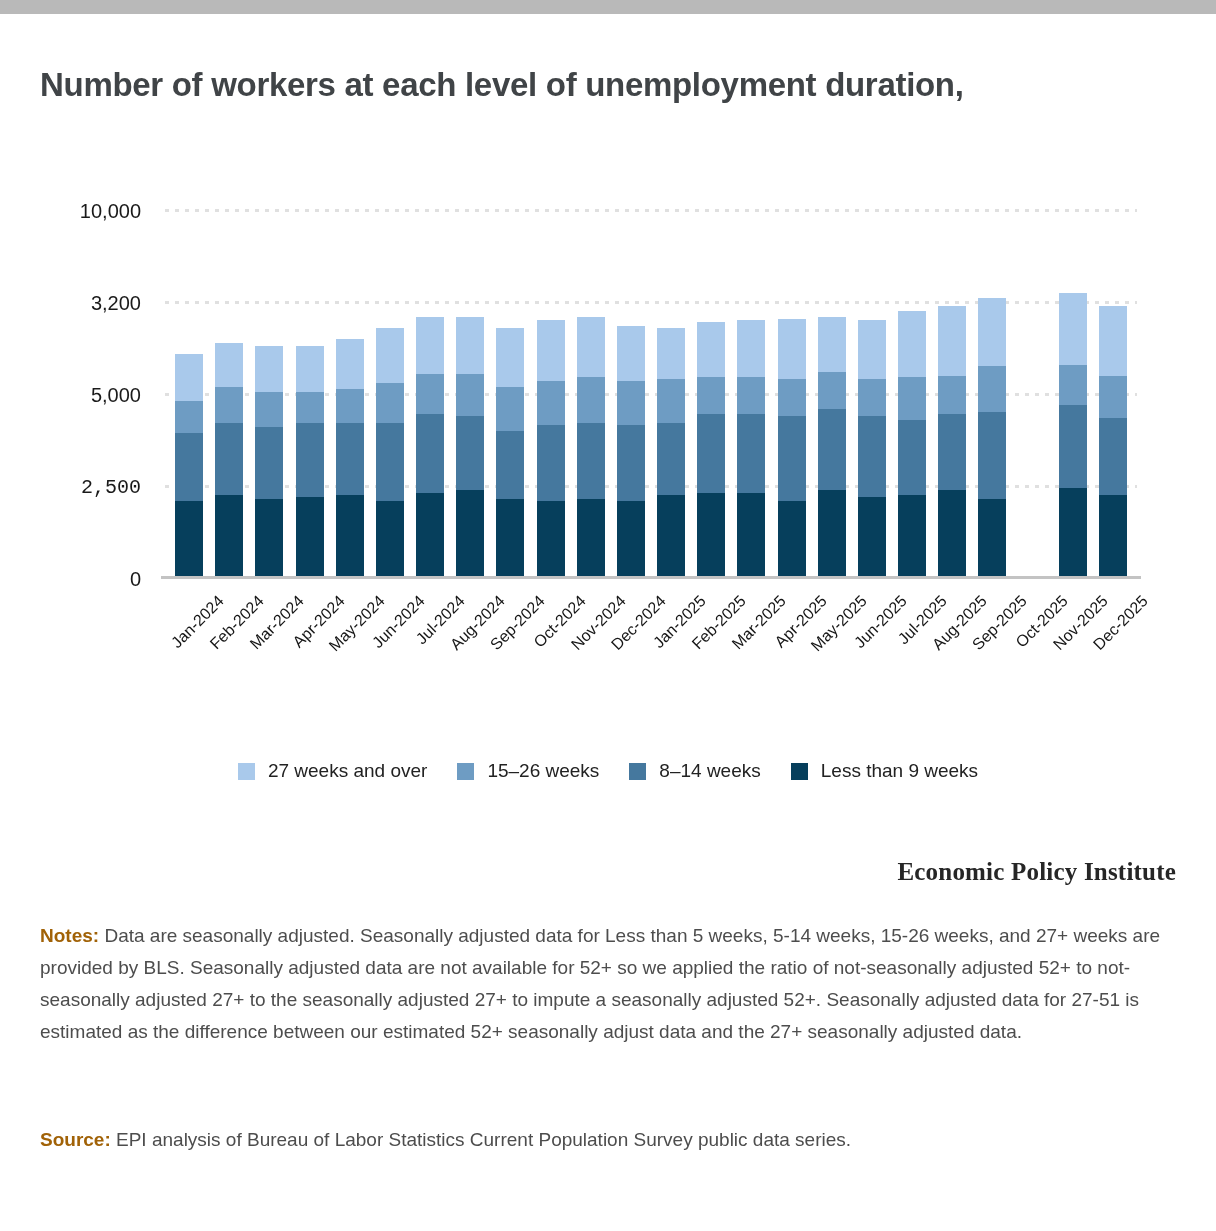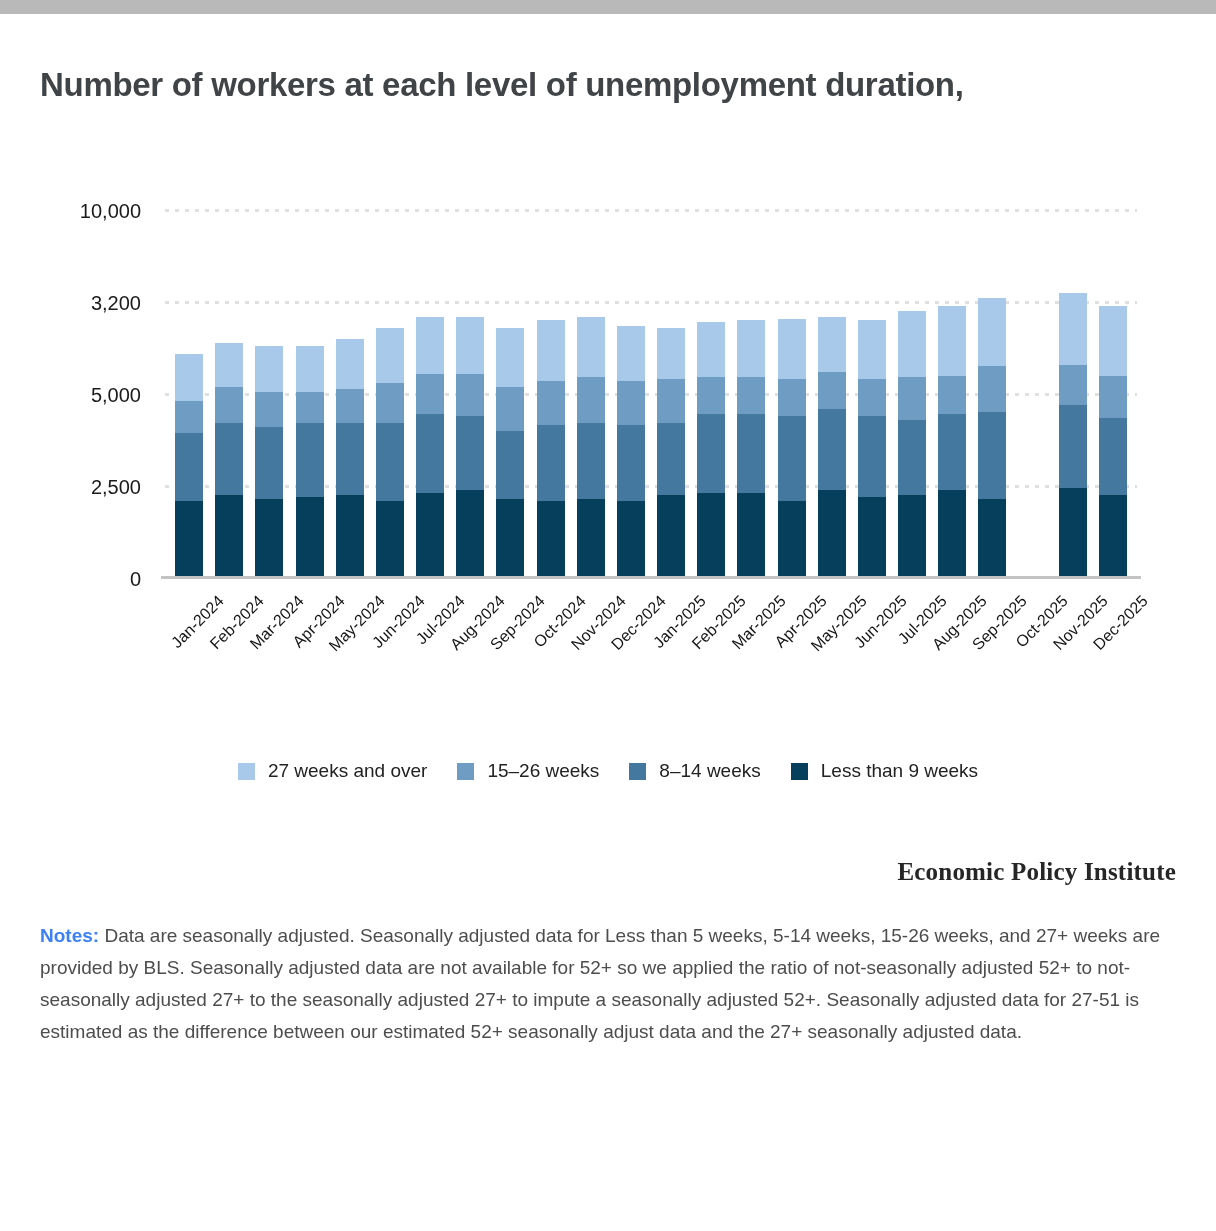--- a/index.html
+++ b/index.html
@@ -76,7 +76,7 @@
   <div class="chart">
     <div class="ylabels">
         <span class="ylabel" style="top: 358px;">0</span>
-        <span class="ylabel" style="top: 266px;">2,500</span>
+        <span class="ylabel" style="top: 266px; font-family: Liberation Mono, monospace;">2,500</span>
         <span class="ylabel" style="top: 174px; margin-left: 14px;">5,000</span>
         <span class="ylabel" style="top: 82px;">3,200</span>
         <span class="ylabel" style="top: -10px;">10,000</span>

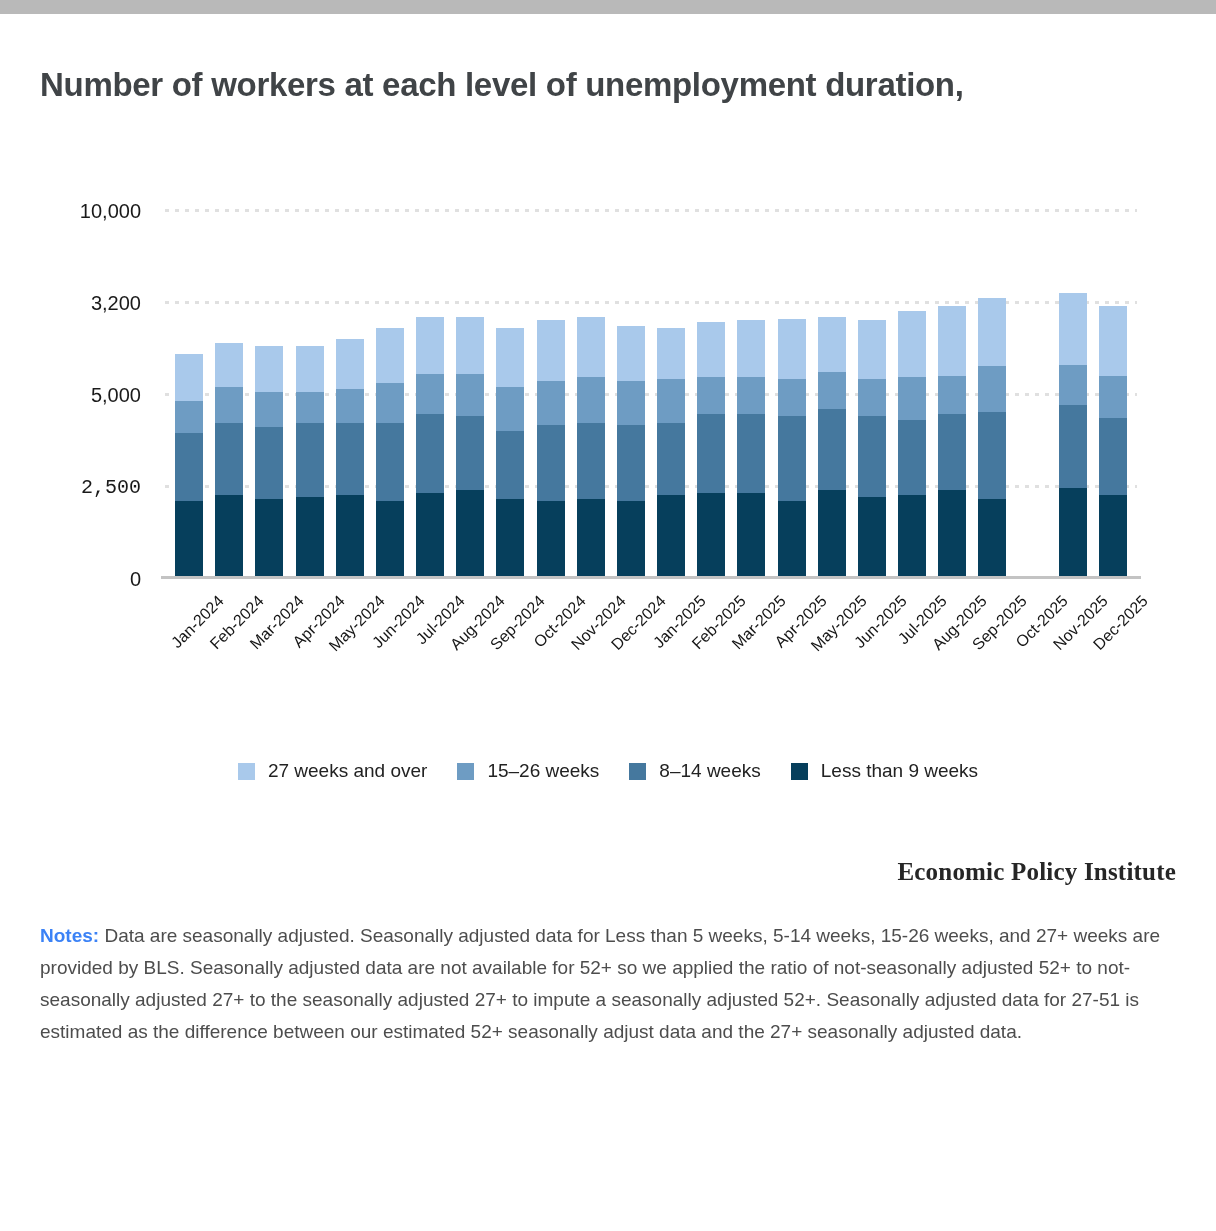--- a/index.html
+++ b/index.html
@@ -61,7 +61,7 @@
   }
   .notes { top:920px; }
   .source { top:1124px; }
-  .notes b, .source b { color:#3b82f6; }
+  .notes b, .source b { color:#a16207; }
 </style>
 </head>
 <body>

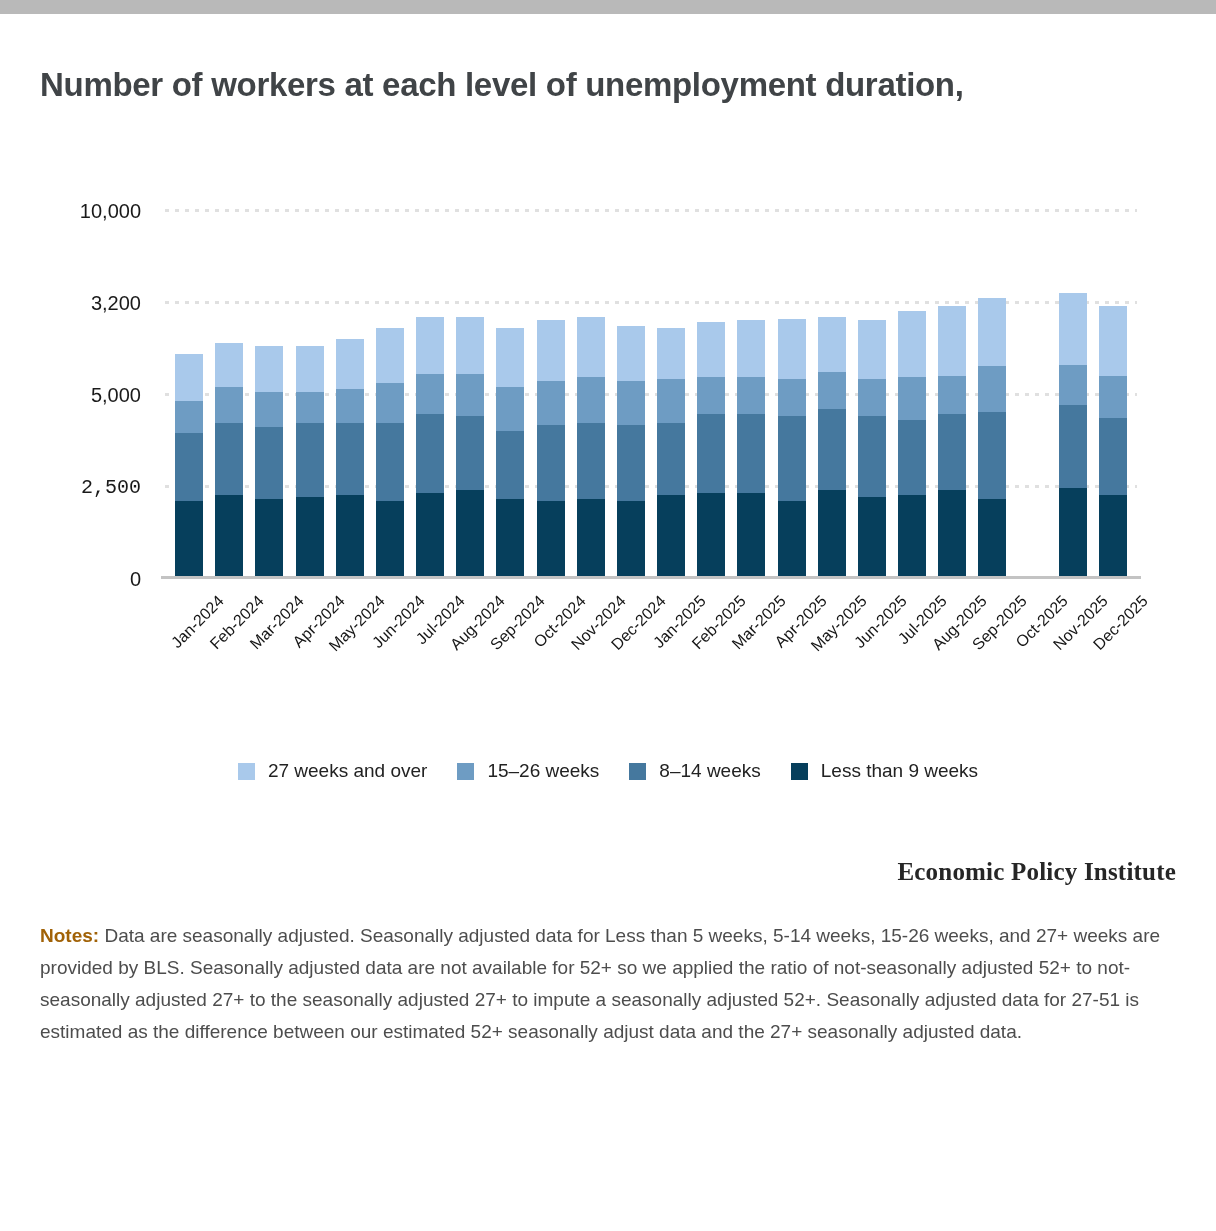--- a/index.html
+++ b/index.html
@@ -277,6 +277,7 @@
 
   <div class="notes"><b>Notes:</b><span> Data are seasonally adjusted. Seasonally adjusted data for Less than 5 weeks, 5-14 weeks, 15-26 weeks, and 27+ weeks are provided by BLS. Seasonally adjusted data are not available for 52+ so we applied the ratio of not-seasonally adjusted 52+ to not-seasonally adjusted 27+ to the seasonally adjusted 27+ to impute a seasonally adjusted 52+. Seasonally adjusted data for 27-51 is estimated as the difference between our estimated 52+ seasonally adjust data and the 27+ seasonally adjusted data.</span></div>
 
+  <div class="source"><b>Source:</b><span> EPI analysis of Bureau of Labor Statistics Current Population Survey public data series.</span></div>
 
   <div class="graybar bottom"></div>
 </div>

